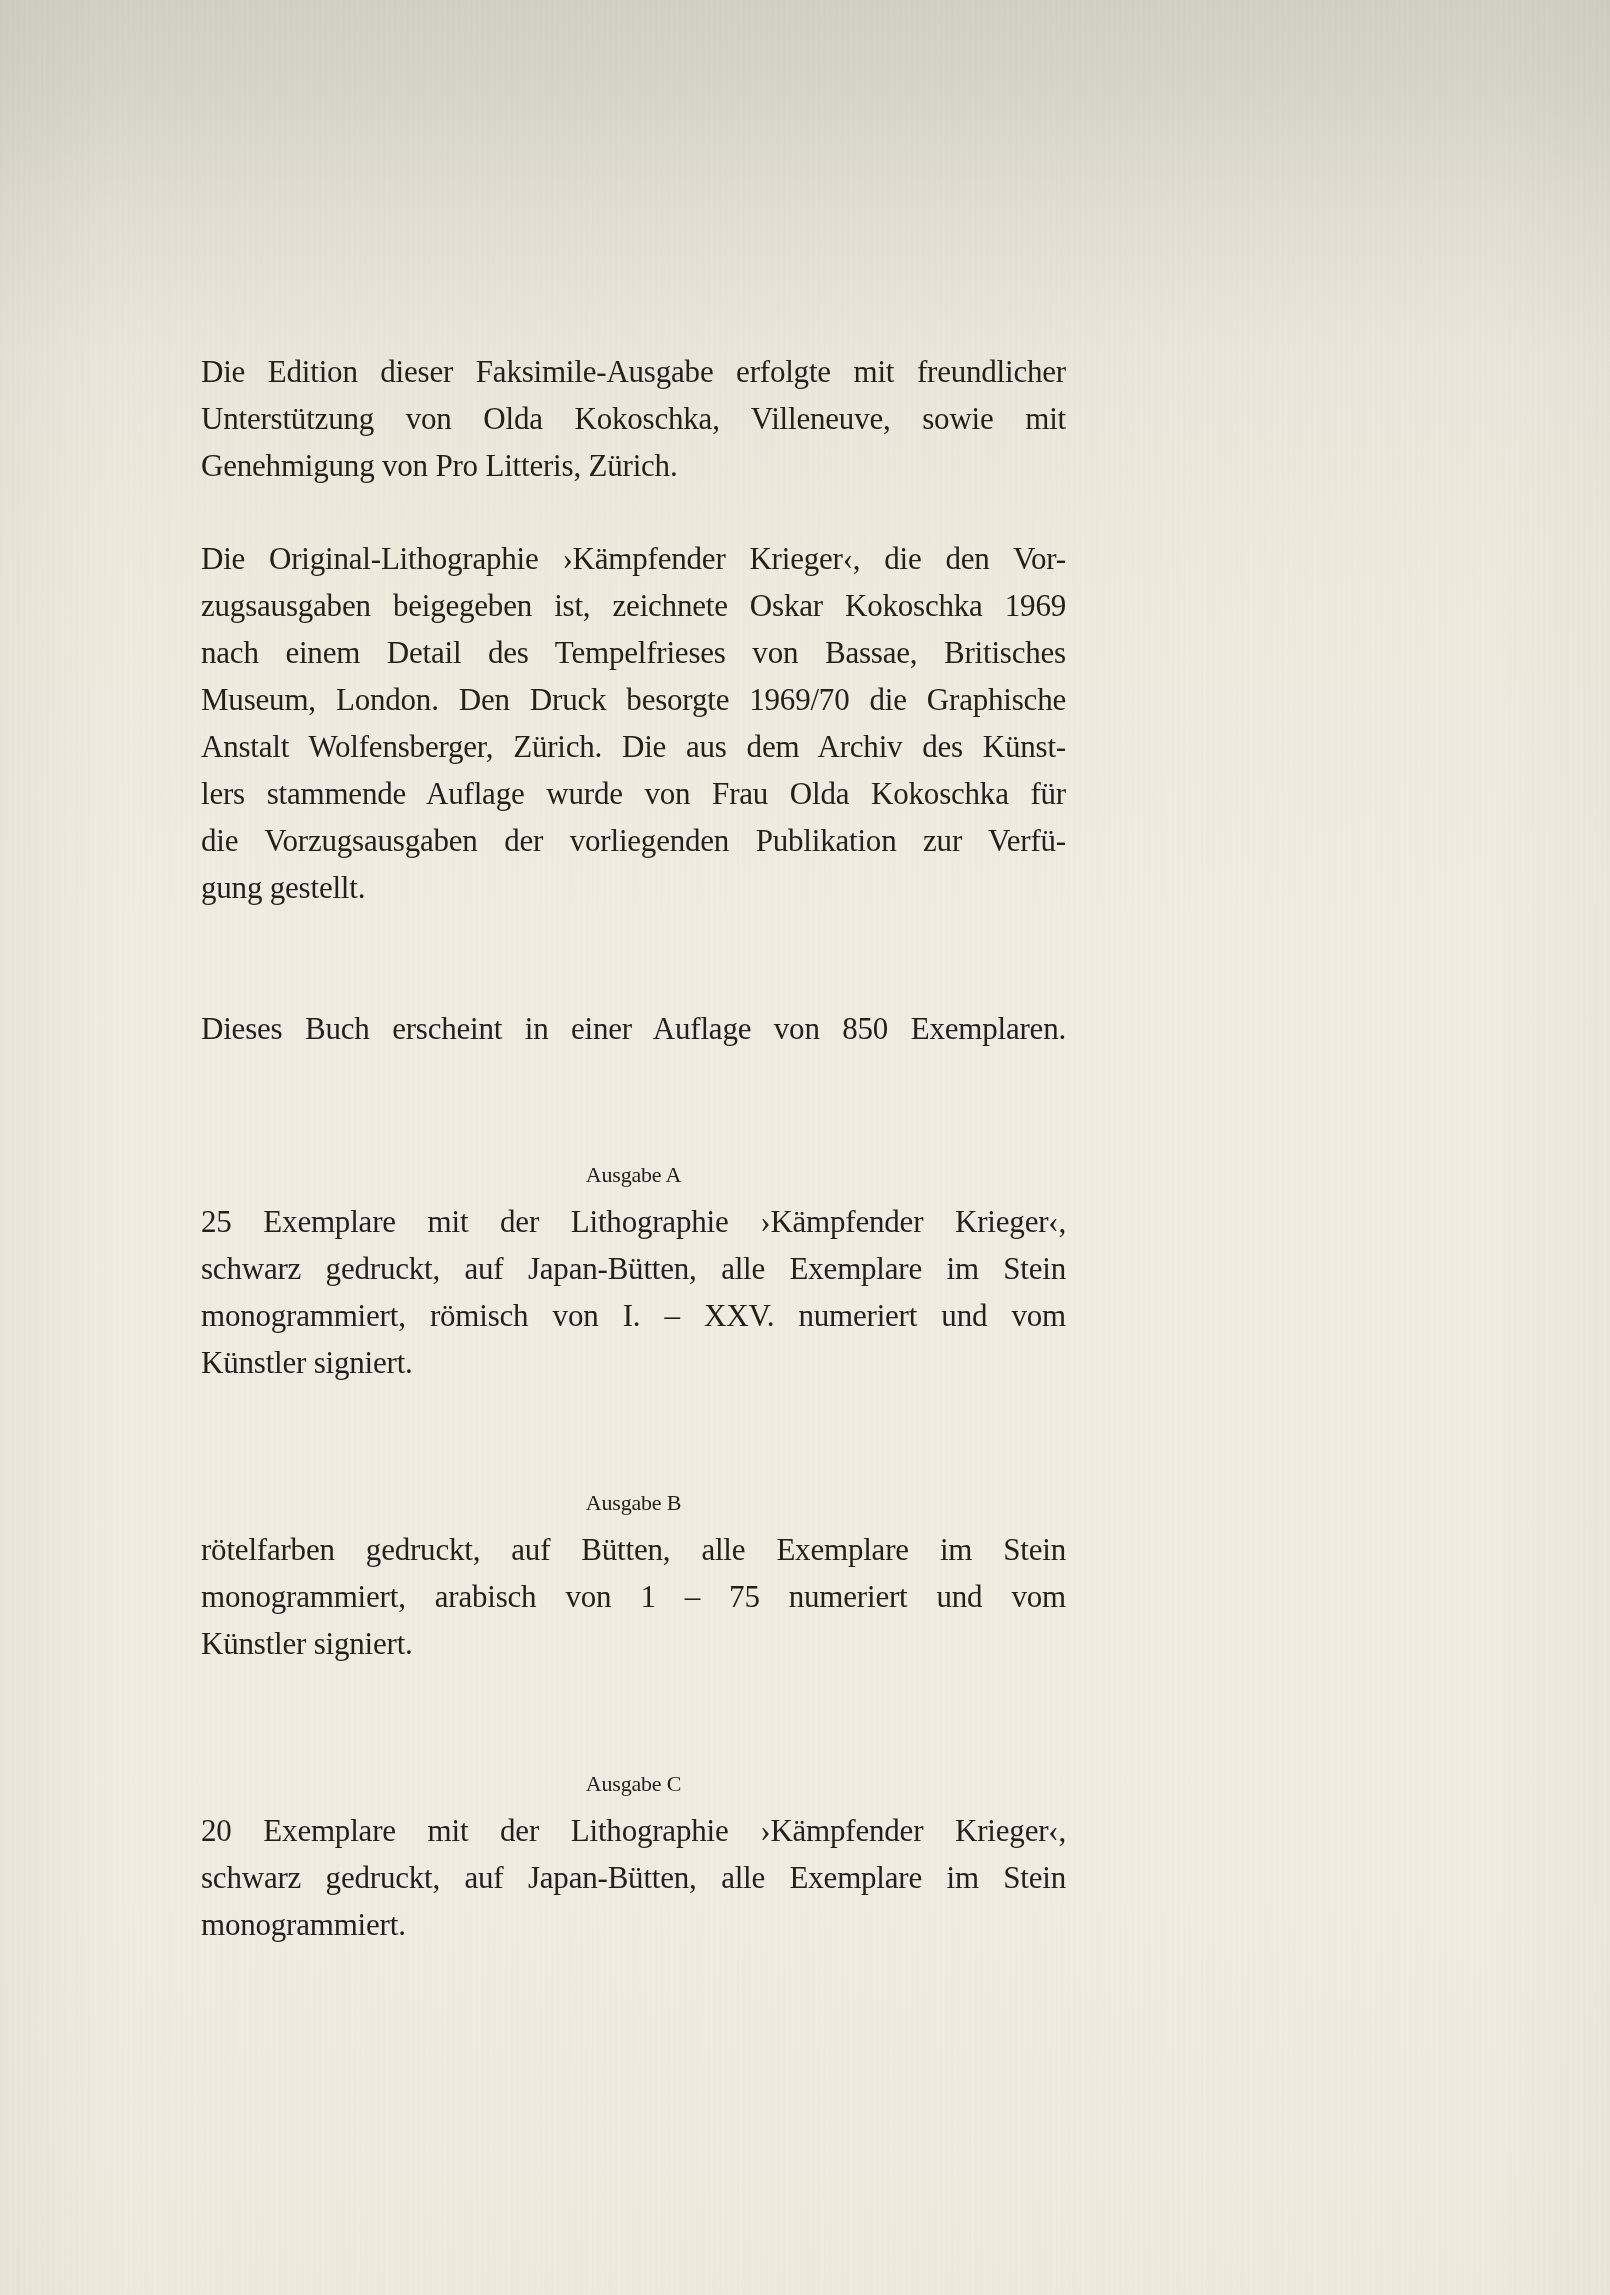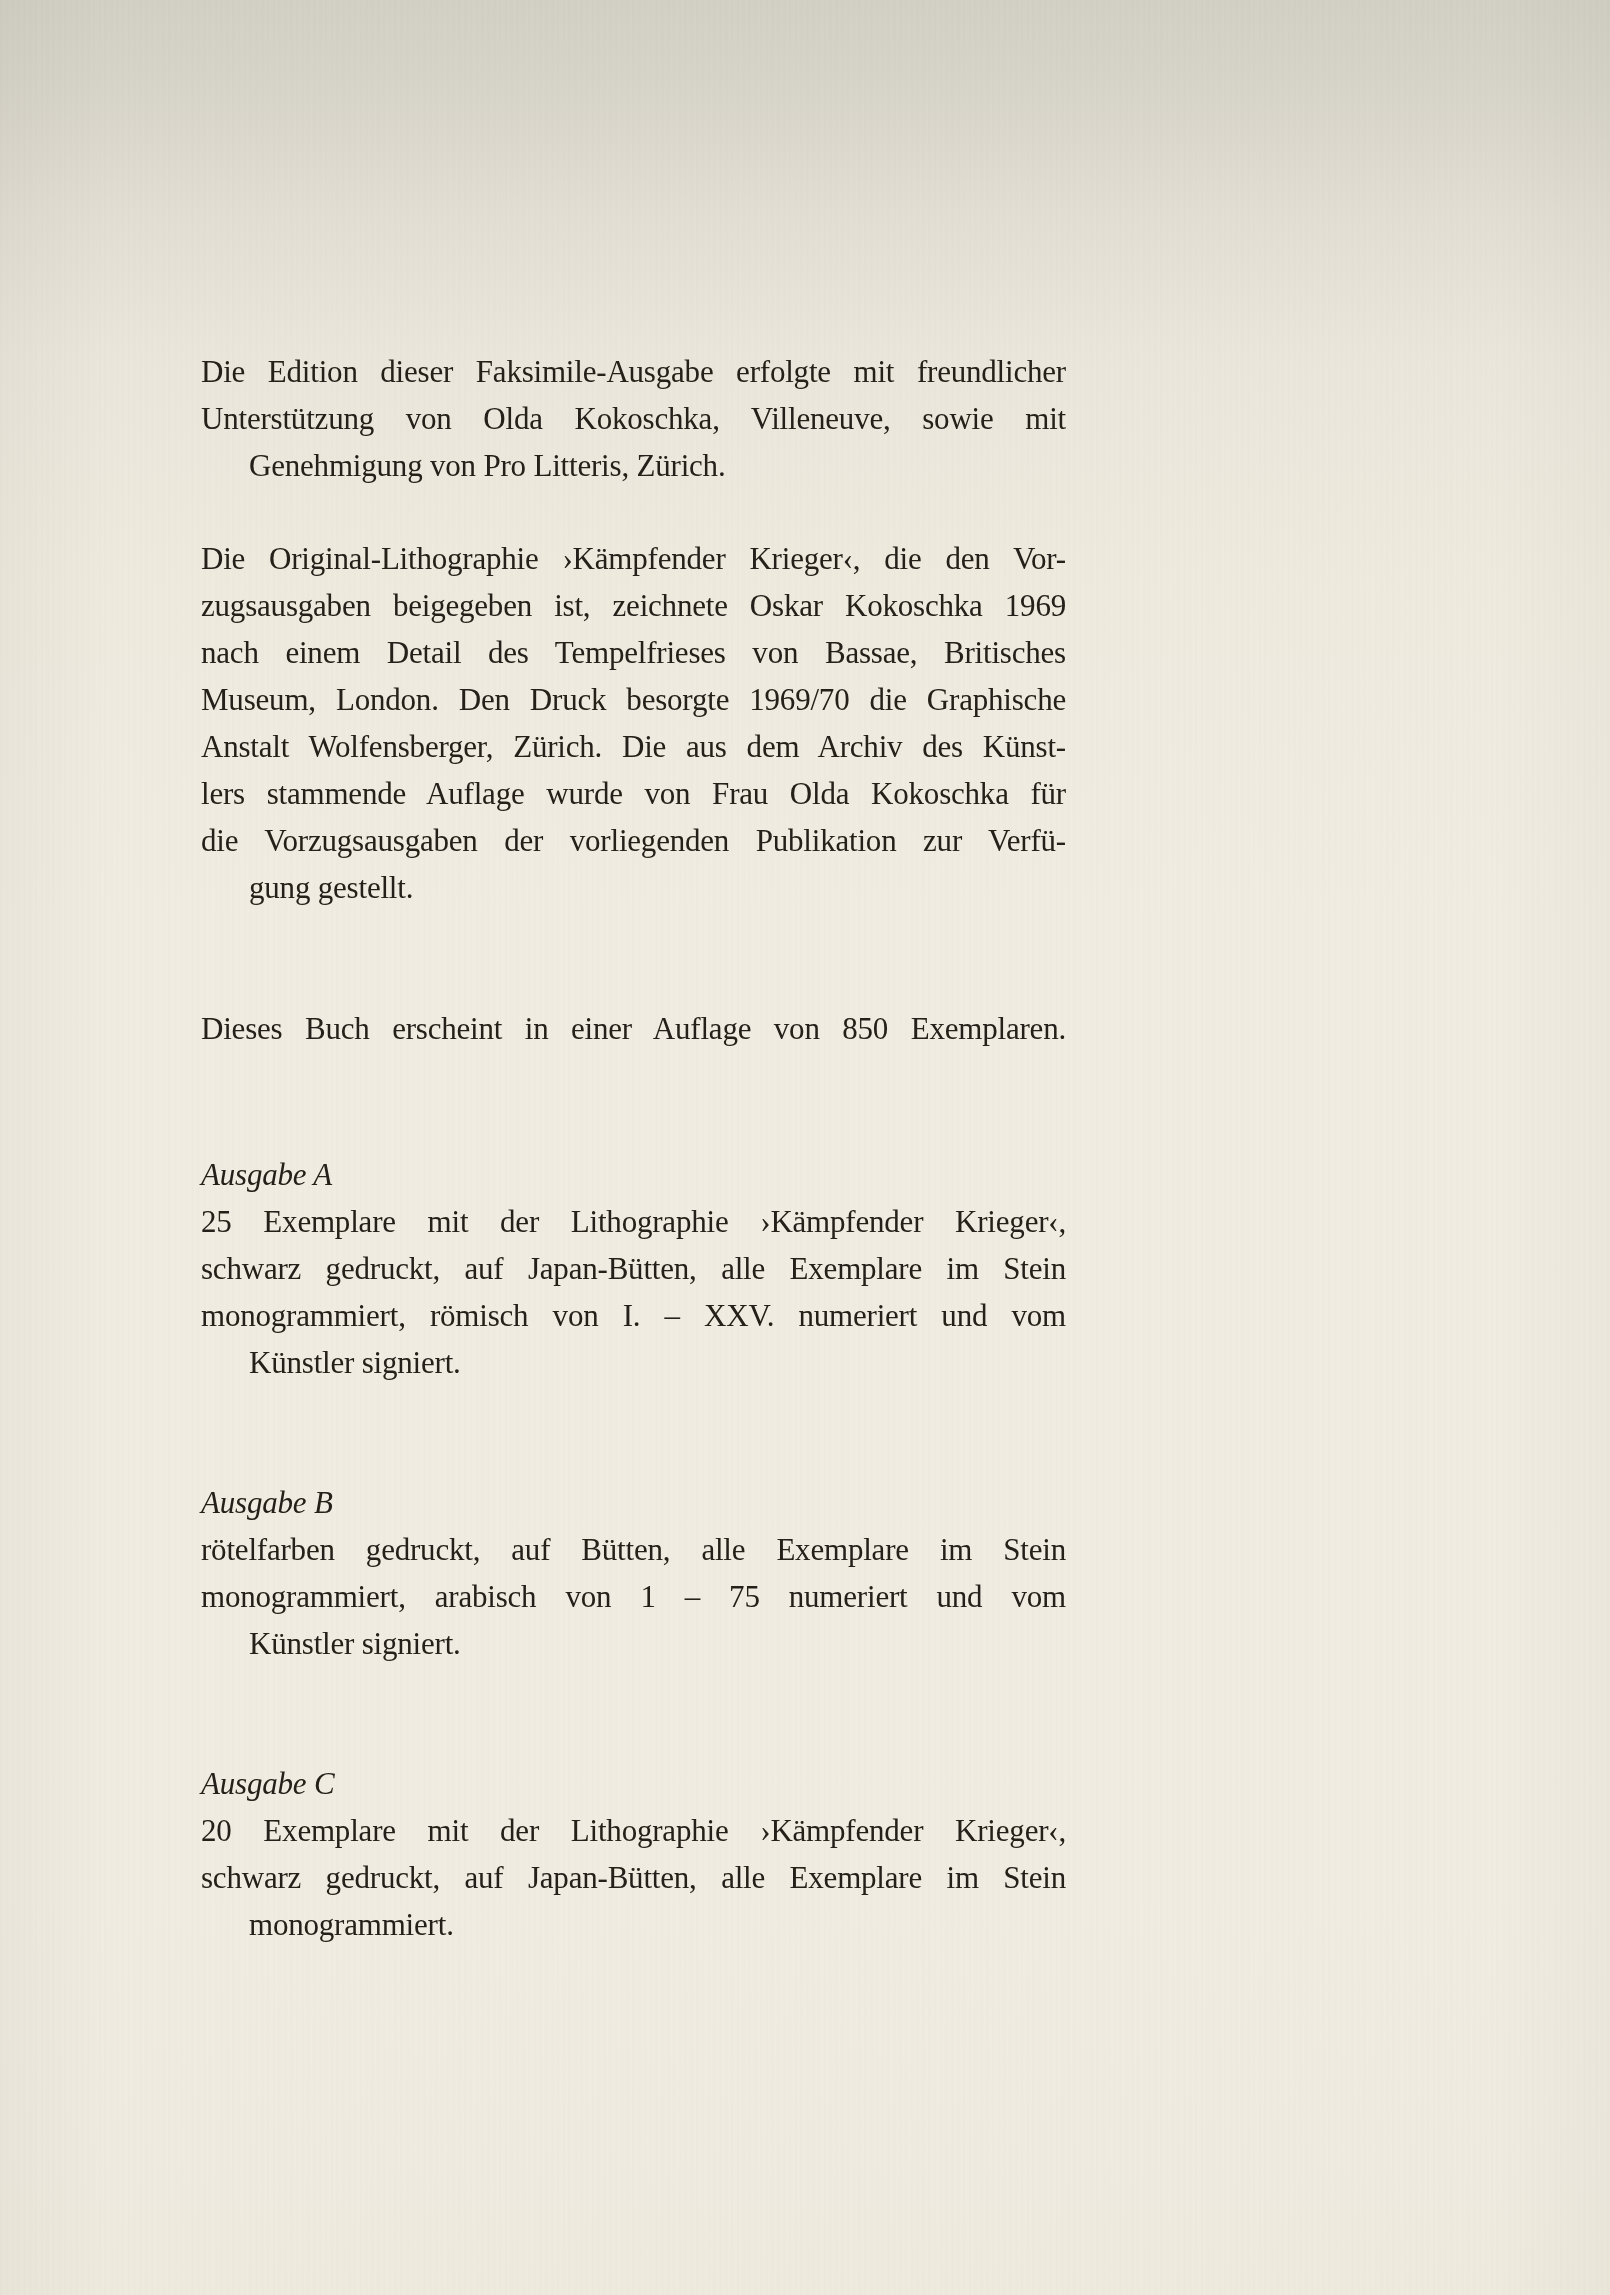--- a/index.html
+++ b/index.html
@@ -51,7 +51,6 @@
   .line.last {
     text-align: right;
     text-align-last: left;
-    margin-left: 48px;
   }
   .heading {
     font-size: 31px;

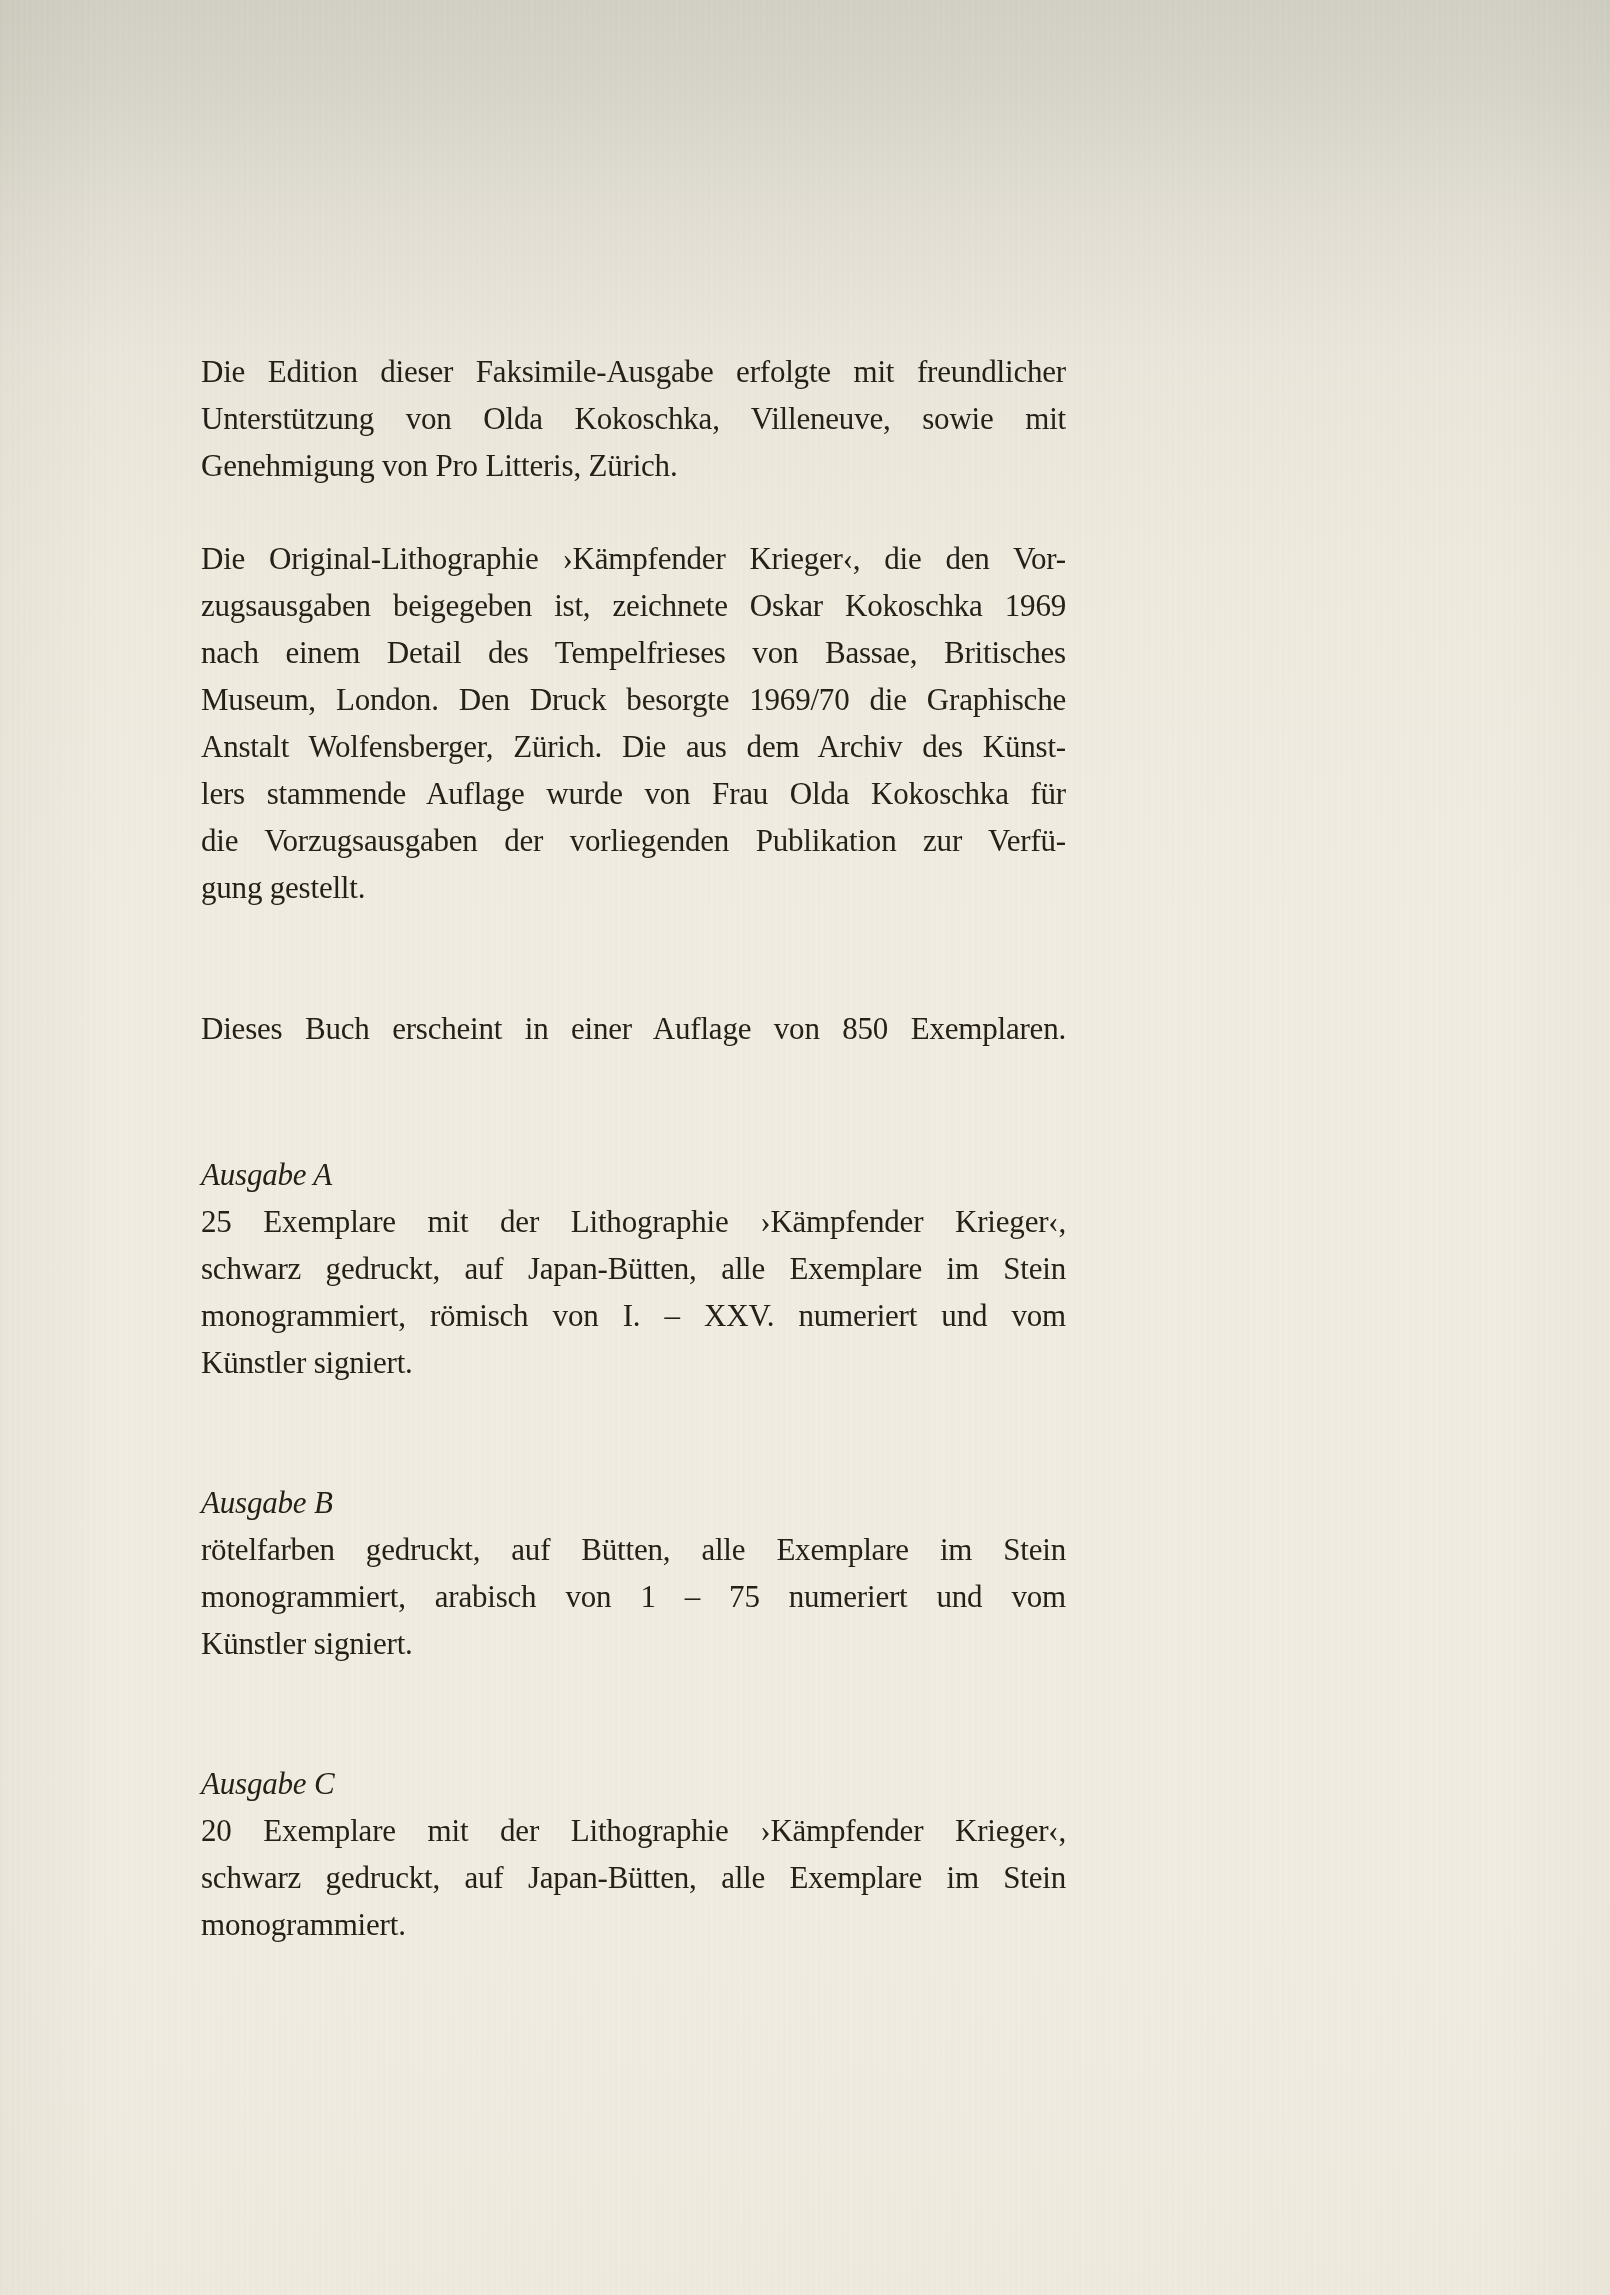--- a/index.html
+++ b/index.html
@@ -53,12 +53,11 @@
     text-align-last: left;
   }
   .heading {
-    font-size: 31px;
+    font-size: 22px;
     line-height: 47px;
     height: 47px;
-    font-style: italic;
     letter-spacing: -0.2px;
-    text-align: left;
+    text-align: center;
   }
   .gap-one   { margin-top: 46px; font-family: Liberation Serif, serif;  }  
   .gap-two   { margin-top: 94px; }  

